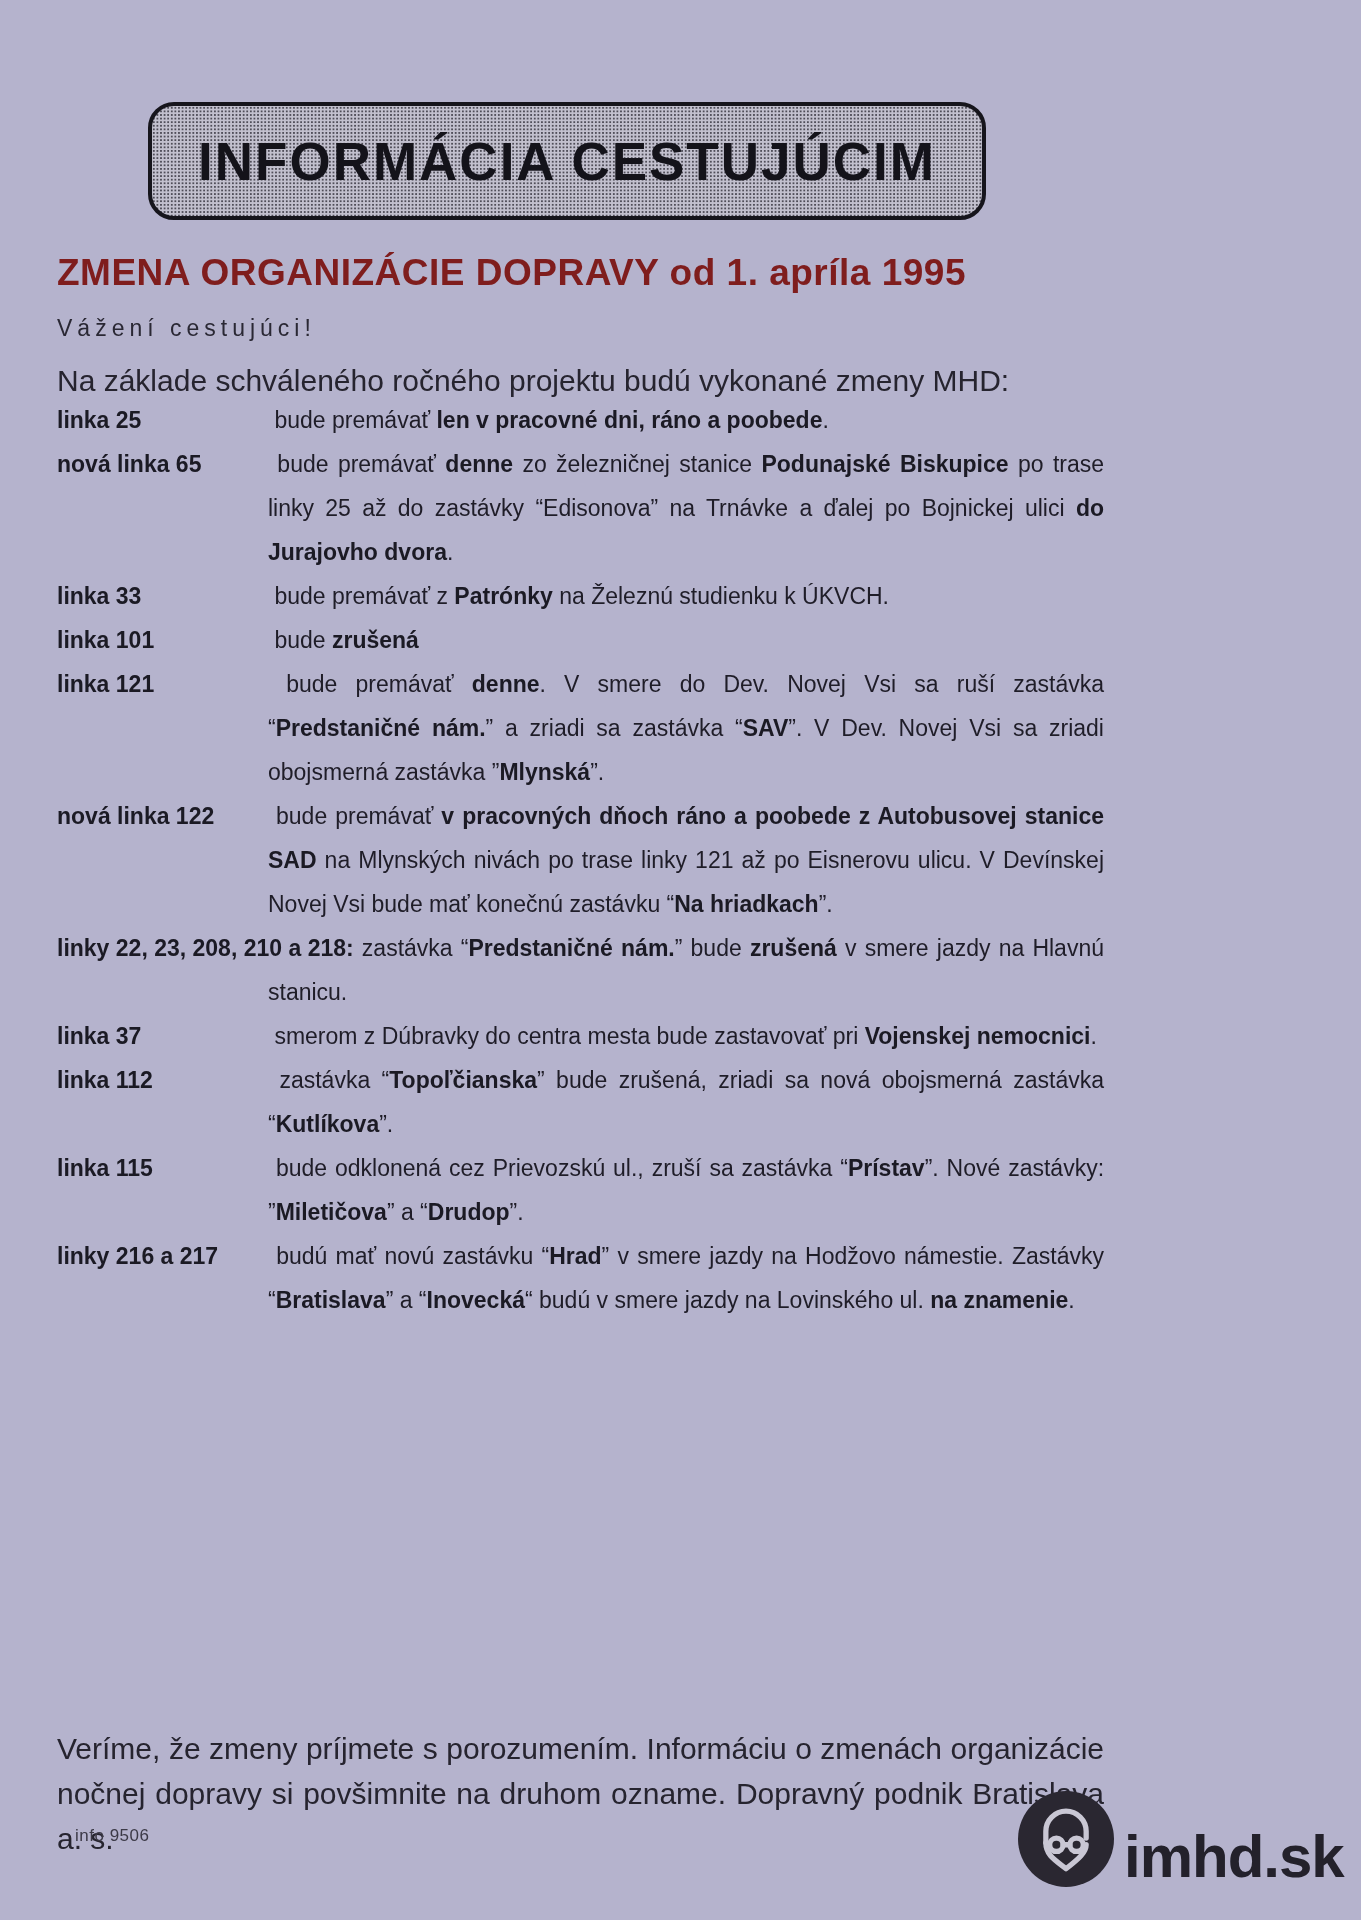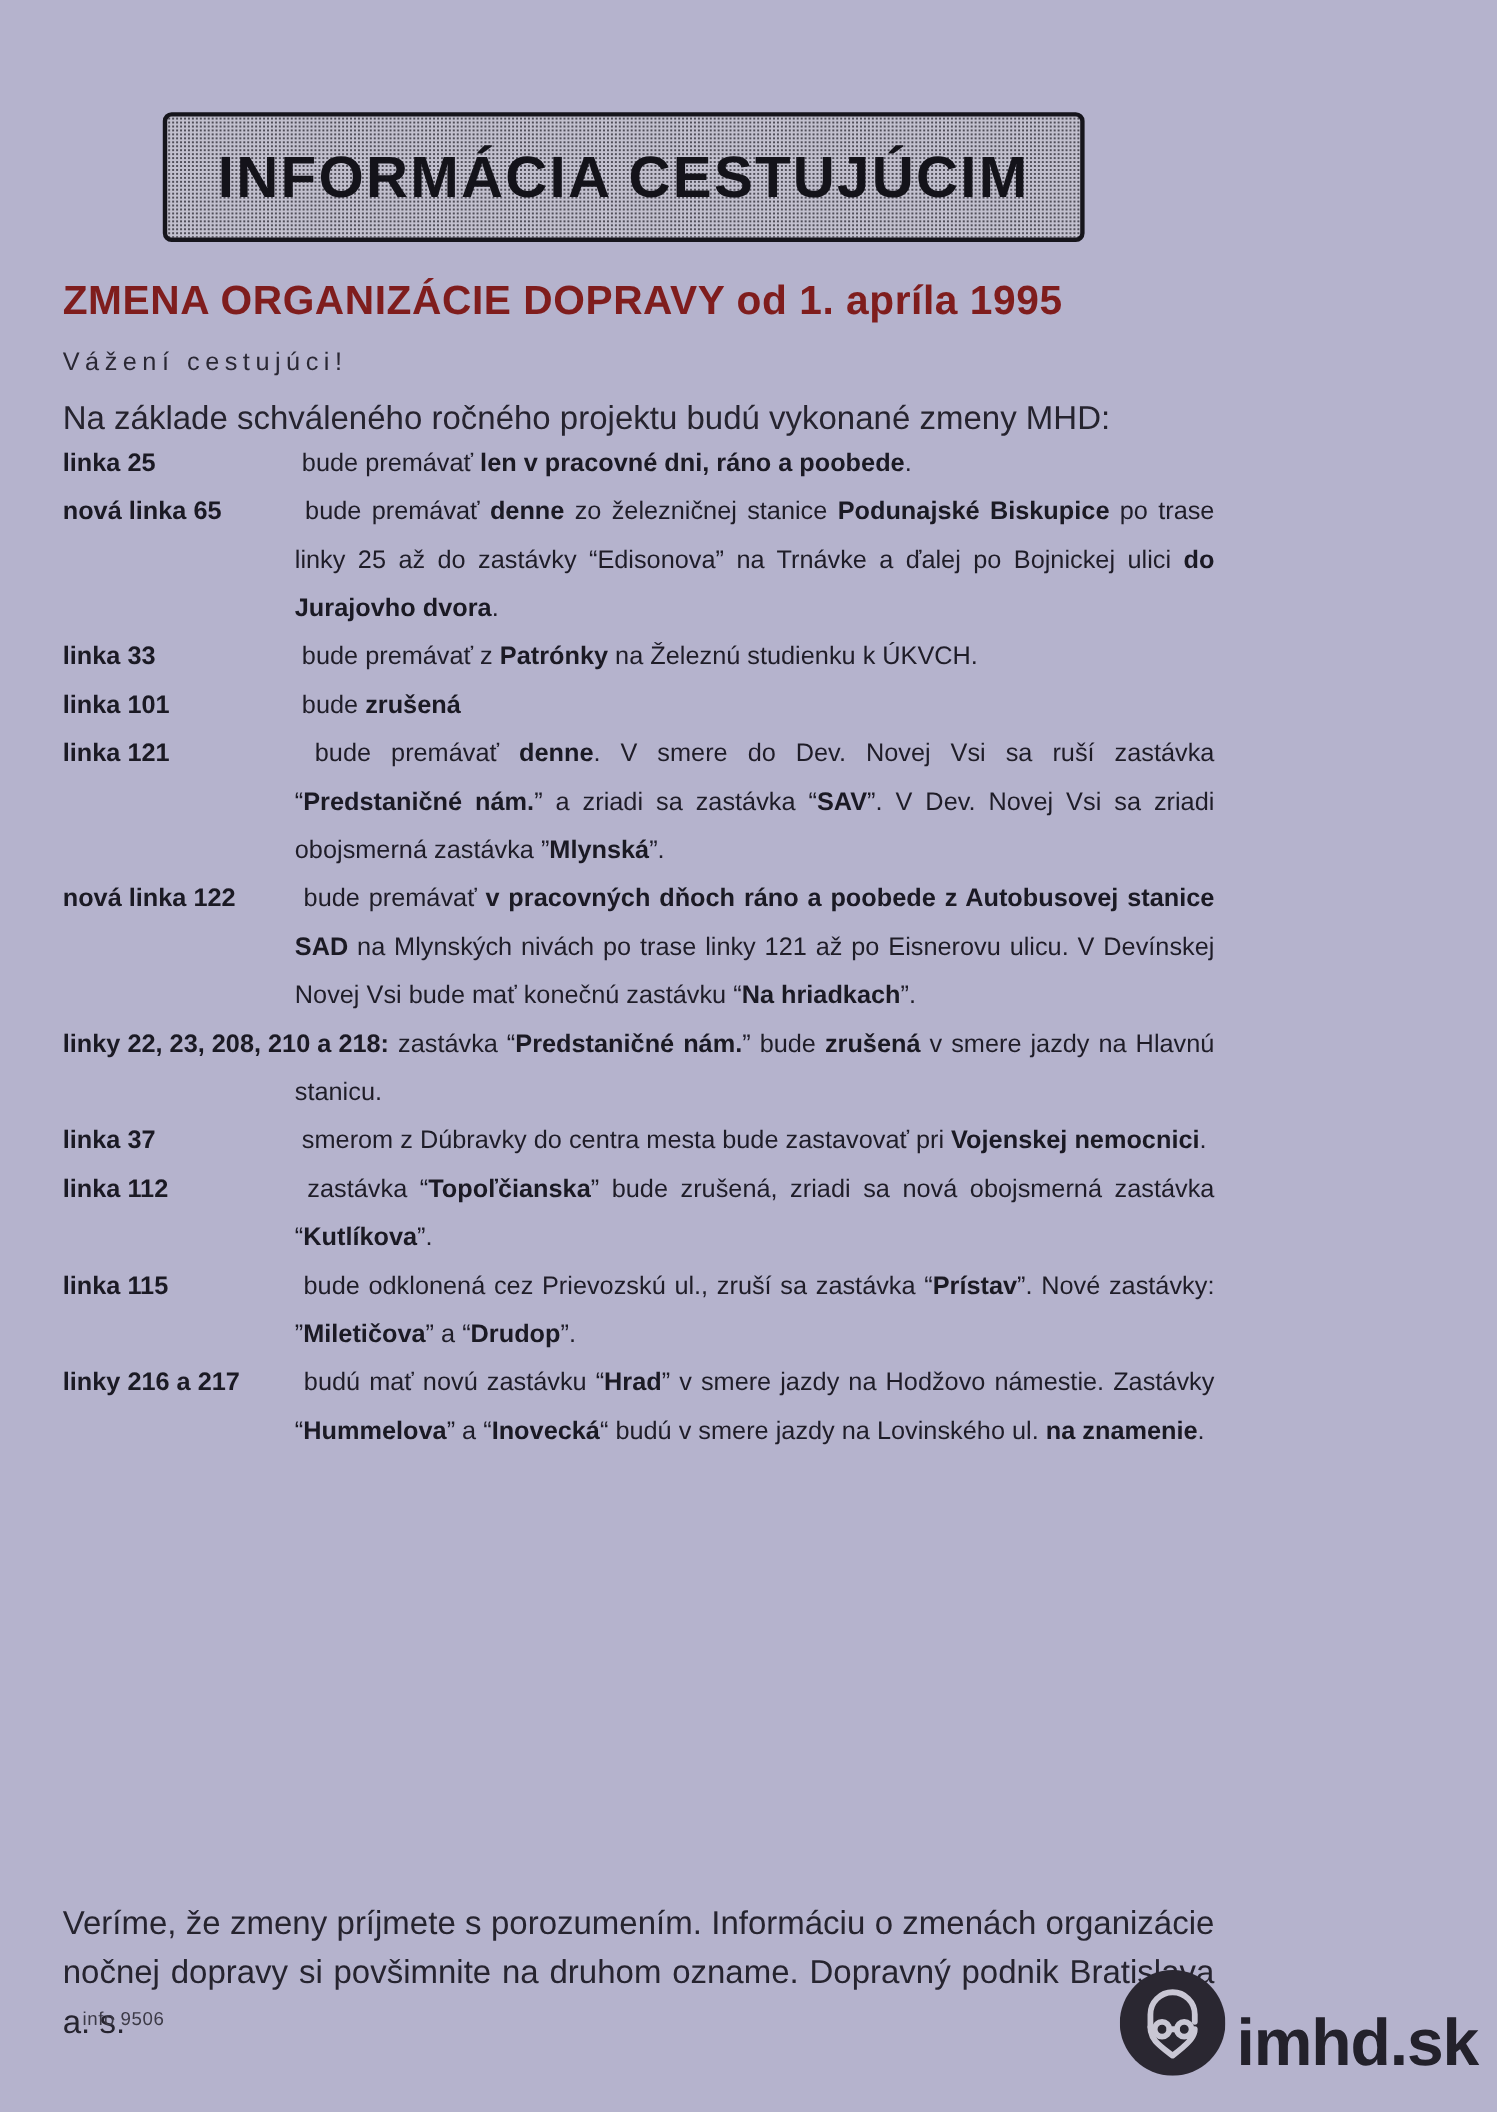--- a/index.html
+++ b/index.html
@@ -18,7 +18,7 @@
     position:absolute;left:148px;top:102px;width:838px;height:118px;
     box-sizing:border-box;
     border:4px solid #16151c;
-    border-radius:8px;
+    border-radius:26px;
     background-color:#c2c0ce;
     background-image:radial-gradient(circle,#504e59 1.05px,transparent 1.2px);
     background-size:3.6px 3.6px;

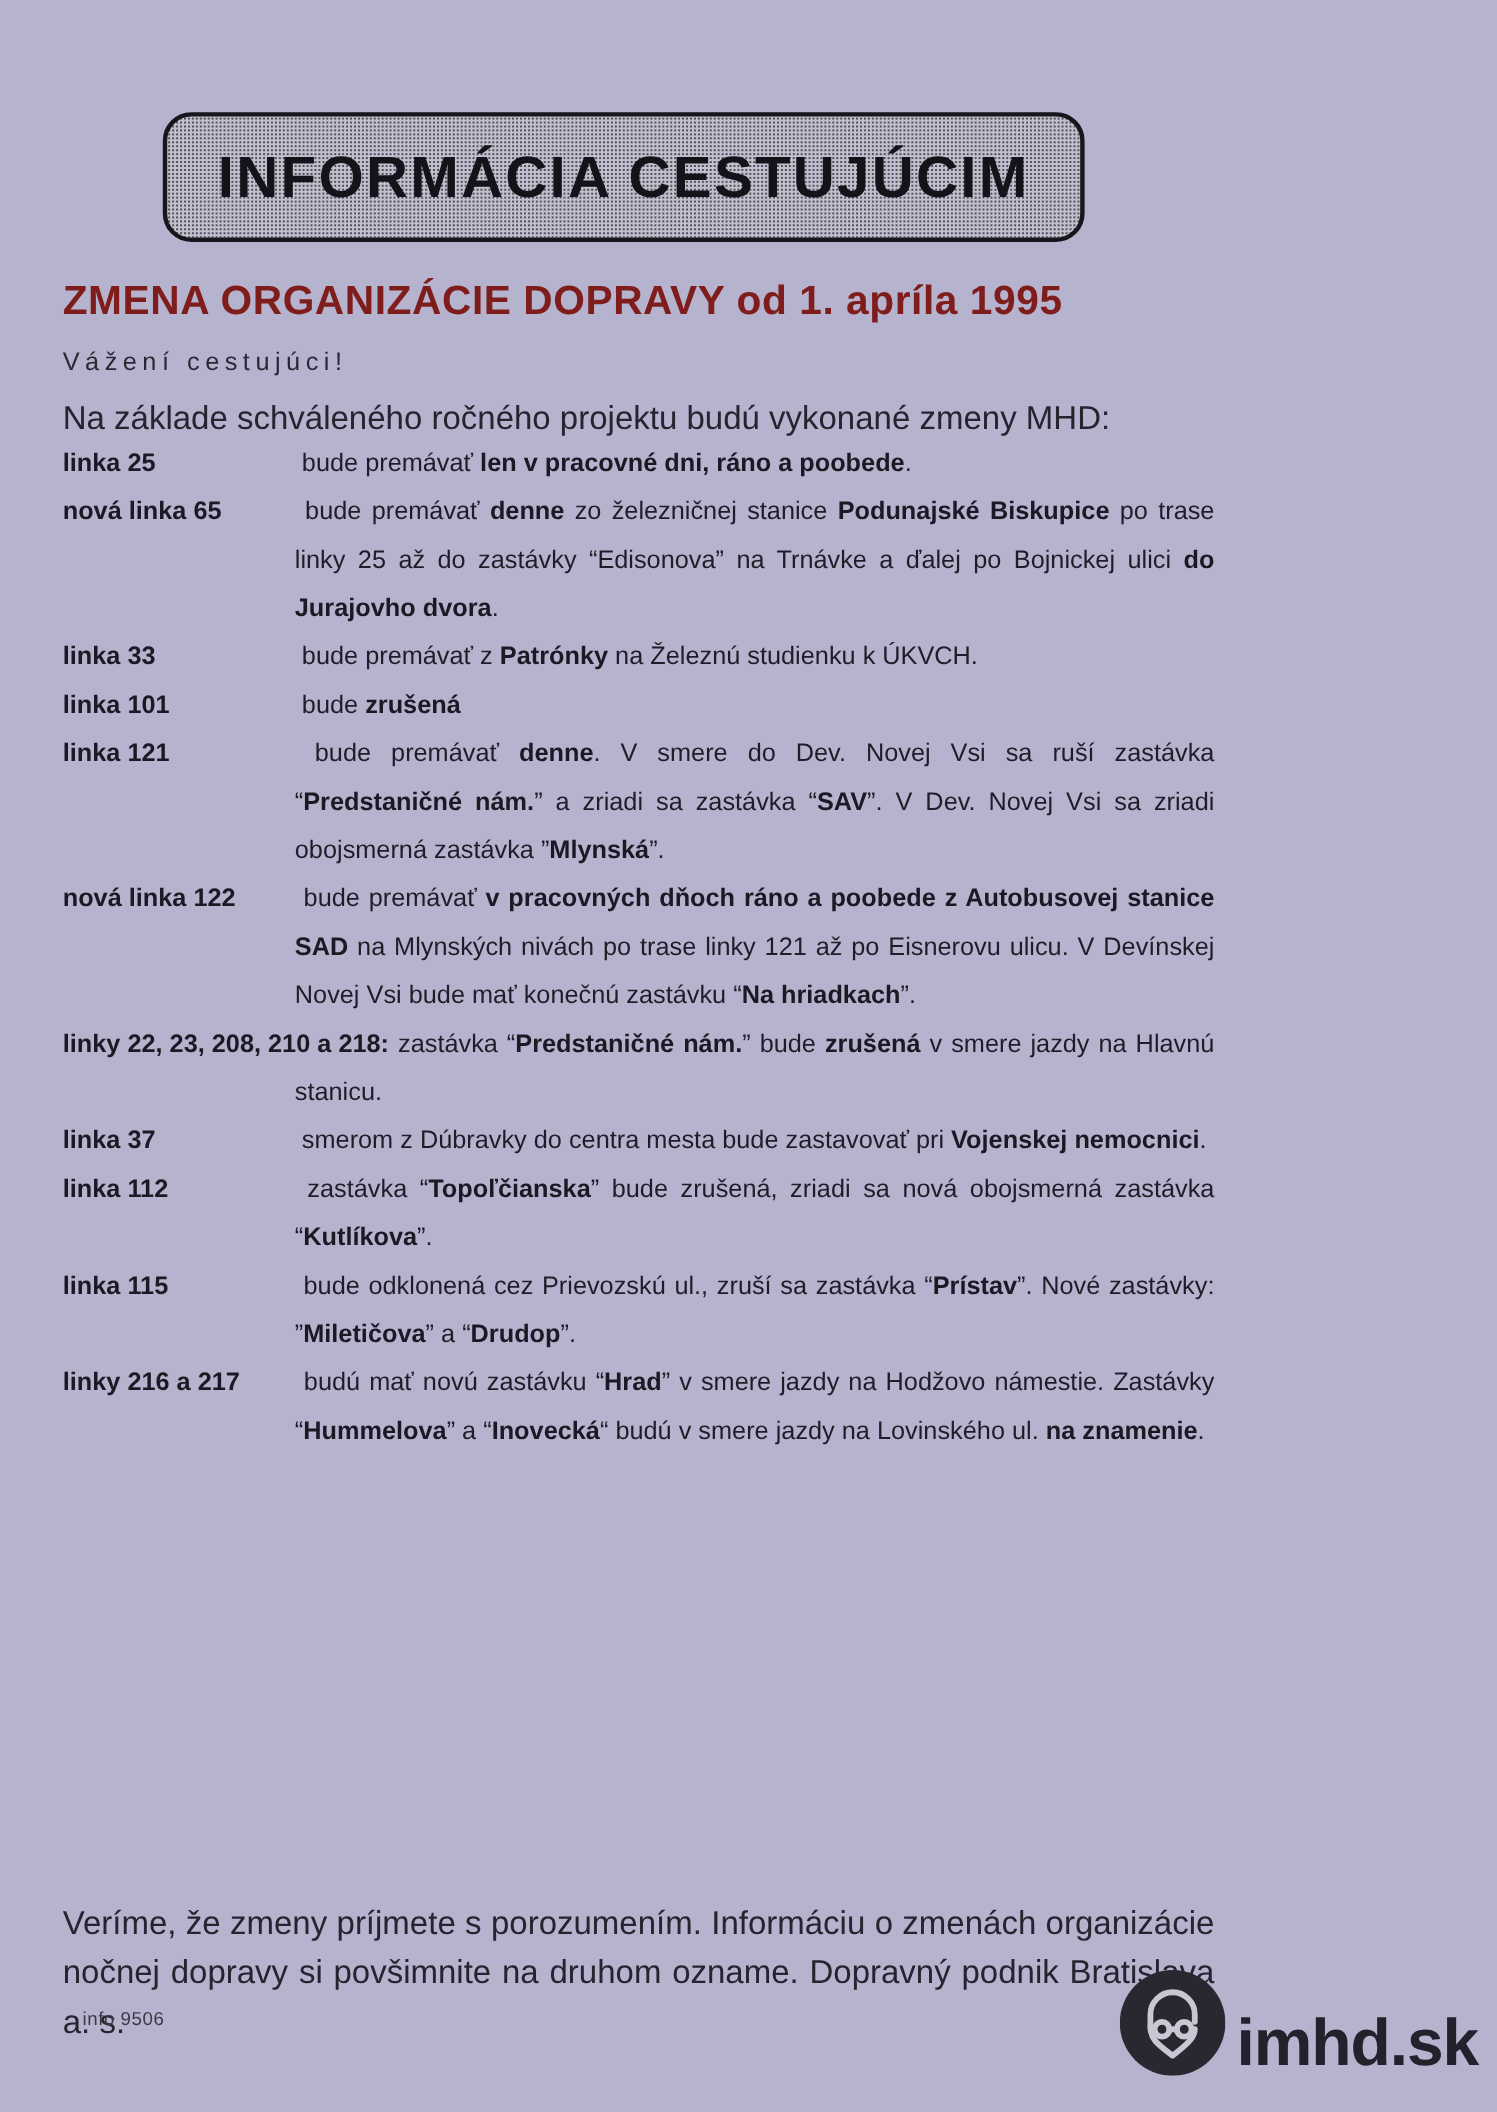--- a/index.html
+++ b/index.html
@@ -114,7 +114,7 @@
     <p class="item"><span class="label">linka 115</span> <span class="text">bude odklonená cez Prievozskú ul., zruší sa zastávka “<b>Prístav</b>”. Nové zastávky: ”<b>Miletičova</b>” a “<b>Drudop</b>”.</span></p>
 
 
-    <p class="item"><span class="label">linky 216 a 217</span> <span class="text">budú mať novú zastávku “<b>Hrad</b>” v smere jazdy na Hodžovo námestie. Zastávky “<b>Hummelova</b>” a “<b>Inovecká</b>“ budú v smere jazdy na Lovinského ul. <b>na znamenie</b>.</span></p>
+    <p class="item"><span class="label">linky 216 a 217</span> <span class="text">budú mať novú zastávku “<b>Hrad</b>” v smere jazdy na Hodžovo námestie. Zastávky “<b>Bratislava</b>” a “<b>Inovecká</b>“ budú v smere jazdy na Lovinského ul. <b>na znamenie</b>.</span></p>
 
   </div>
 

